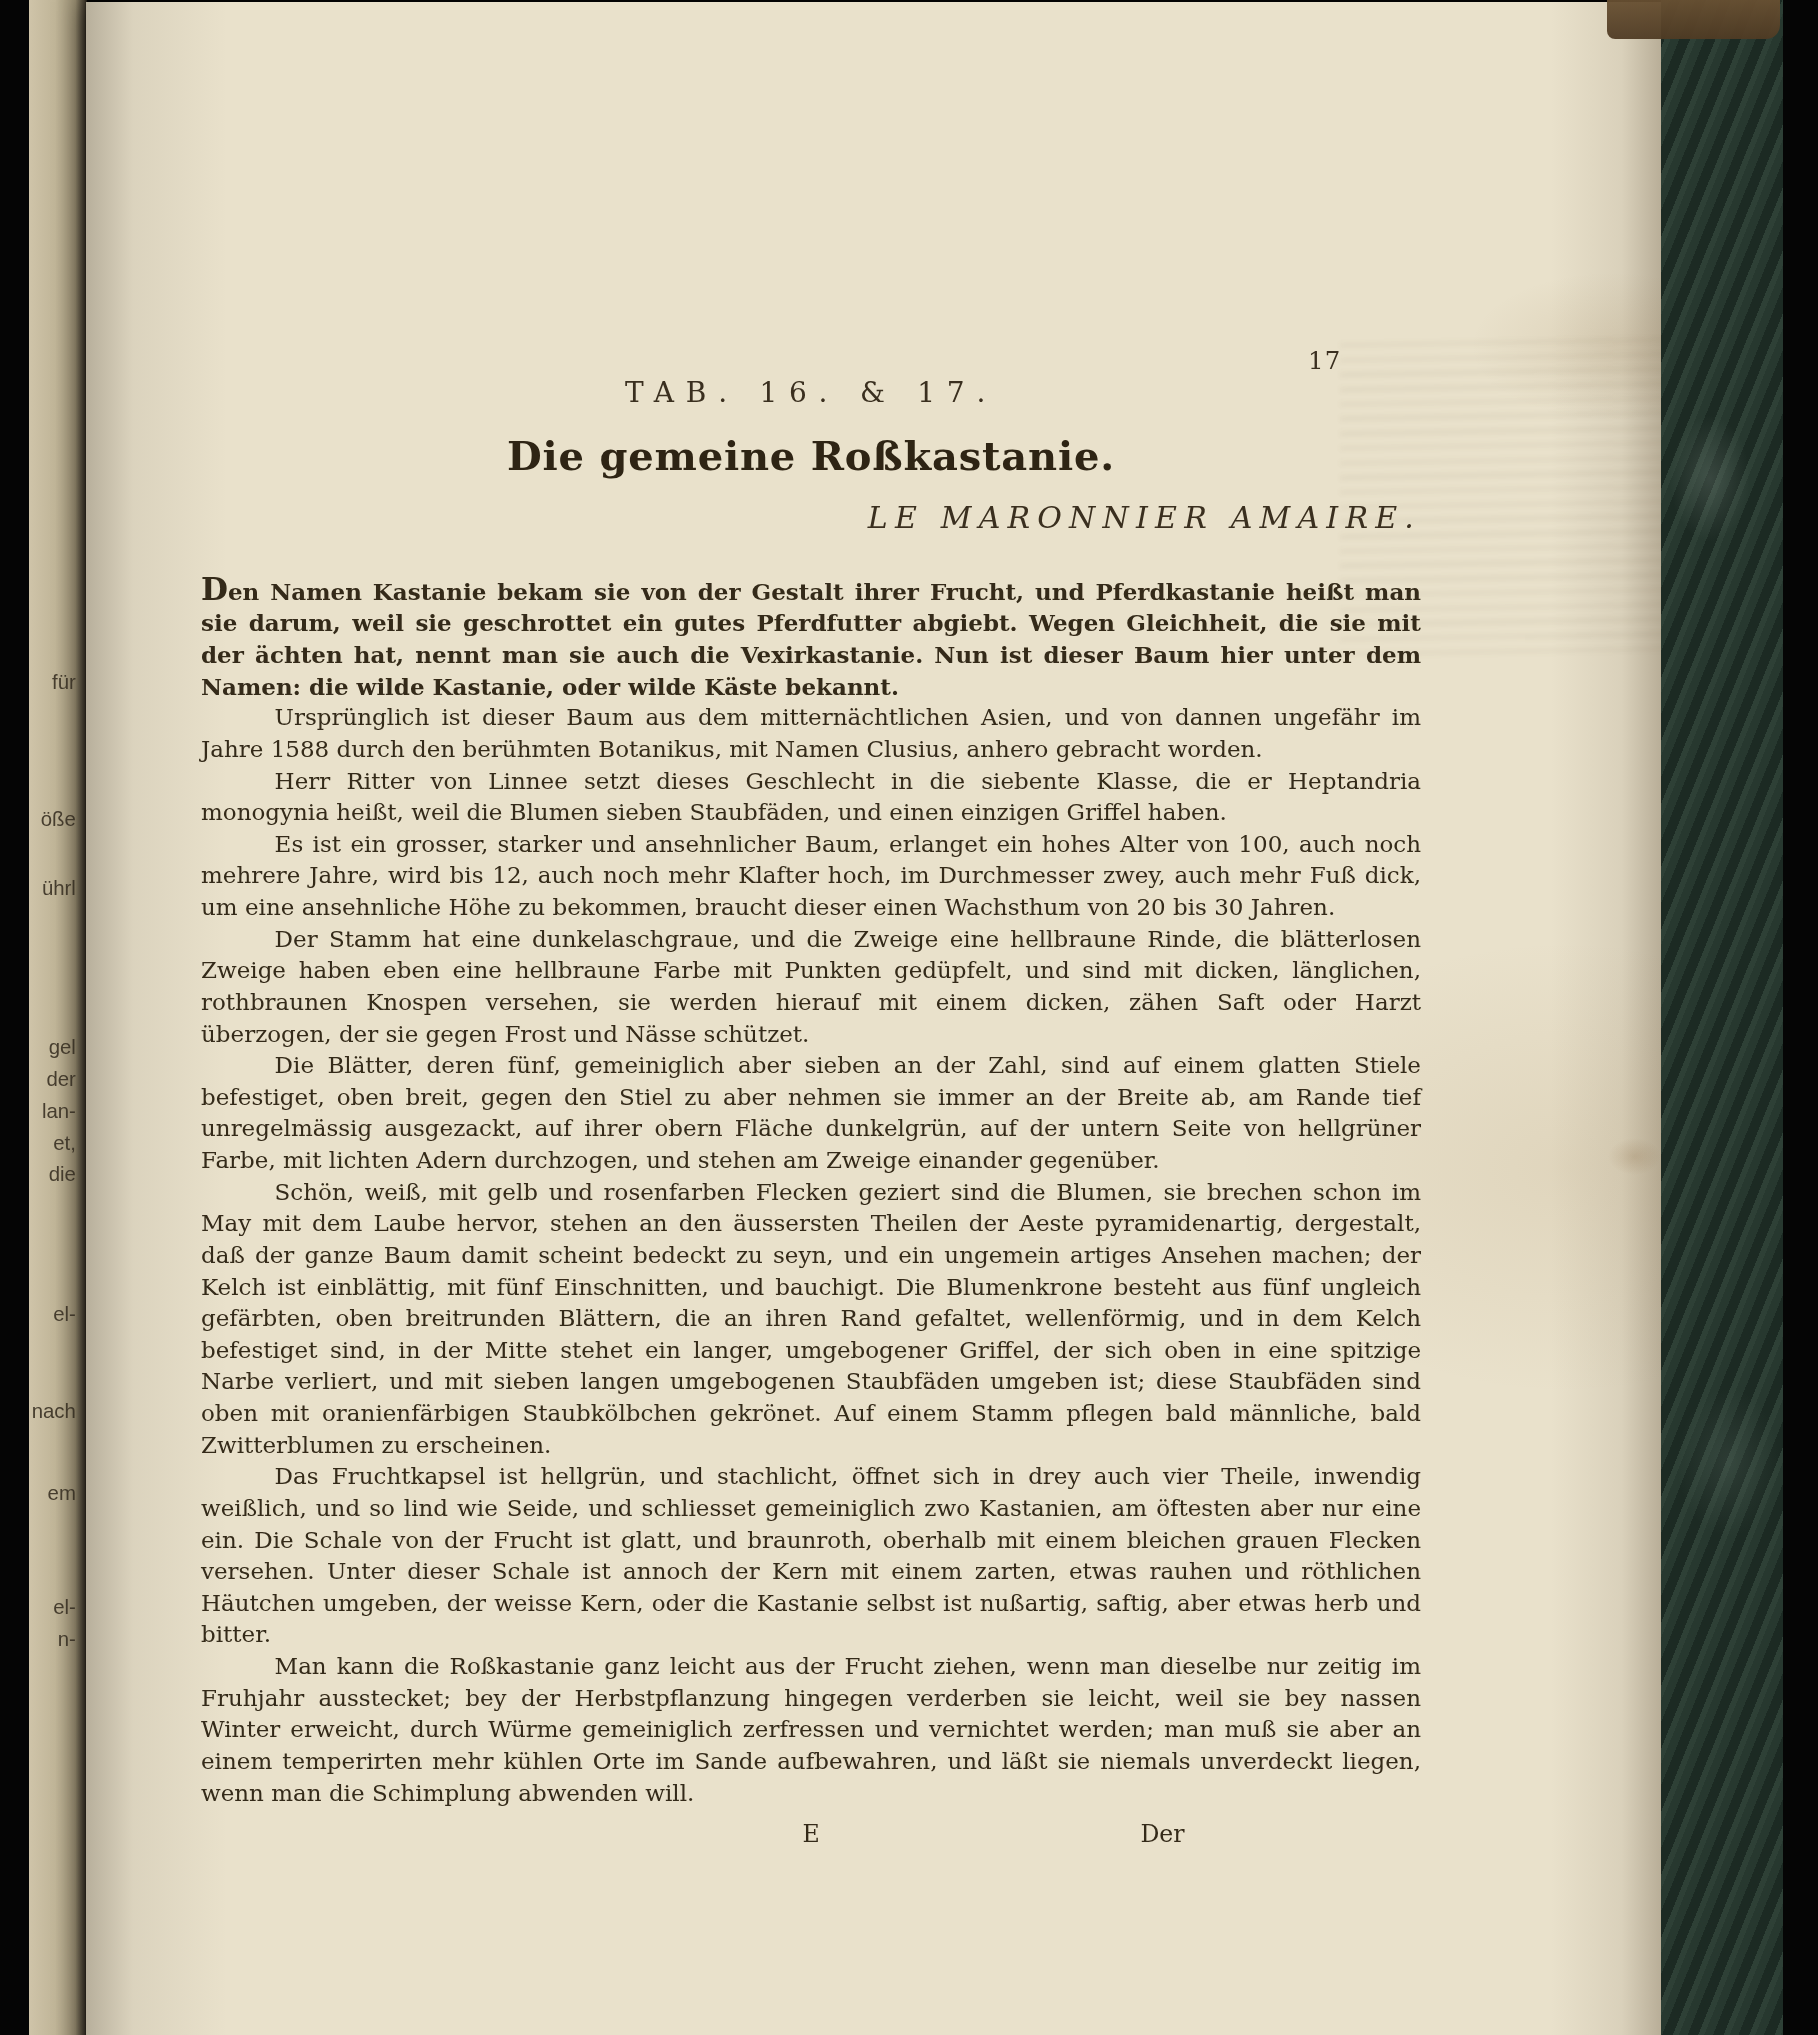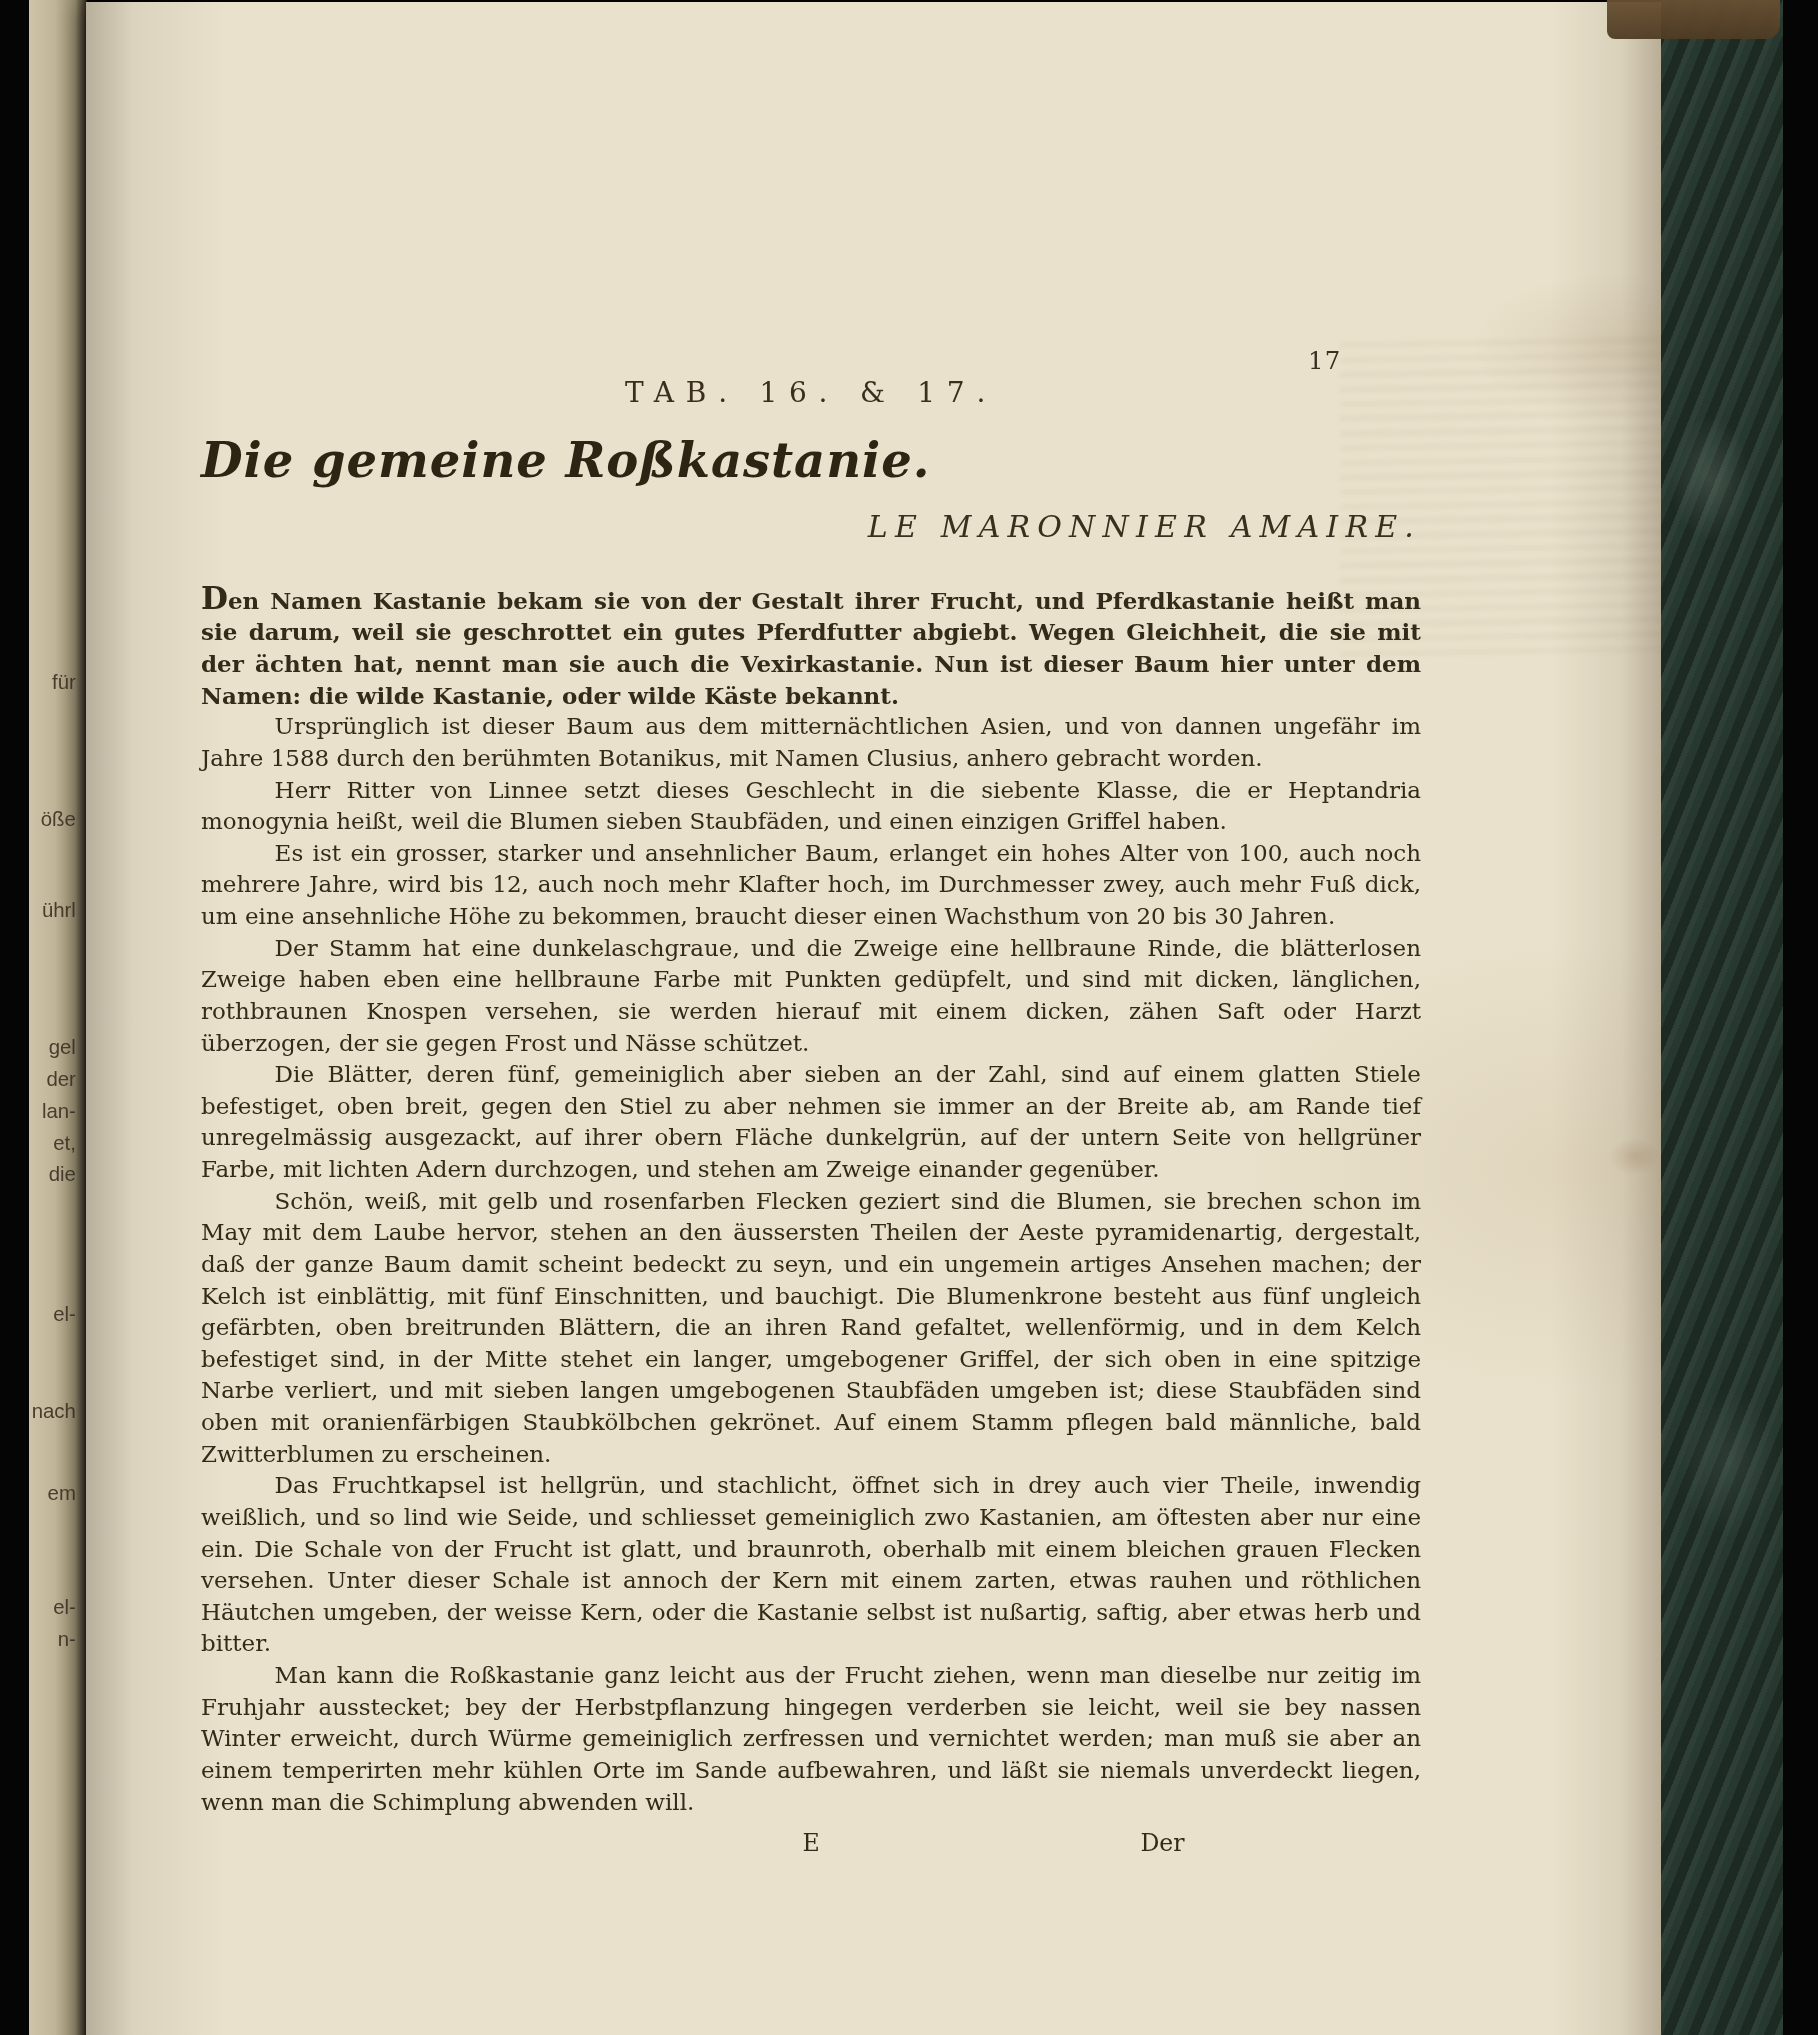--- a/index.html
+++ b/index.html
@@ -69,7 +69,7 @@
     text-align:center;font-size:37px;letter-spacing:0.155em;font-weight:normal;margin:0 0 22px;color:#342a19;
   }
   .german-title{
-    text-align:left;font-size:48px;font-weight:bold;letter-spacing:0.02em;margin:0 0 20.4px;color:#2e2414;font-style:italic;
+    text-align:center;font-size:40px;font-weight:bold;letter-spacing:0.02em;margin:0 0 20.4px;color:#2e2414;
   }
   .french-title{
     text-align:right;font-size:30px;font-style:italic;letter-spacing:0.24em;margin:0 0 39px;color:#3a2f1f;

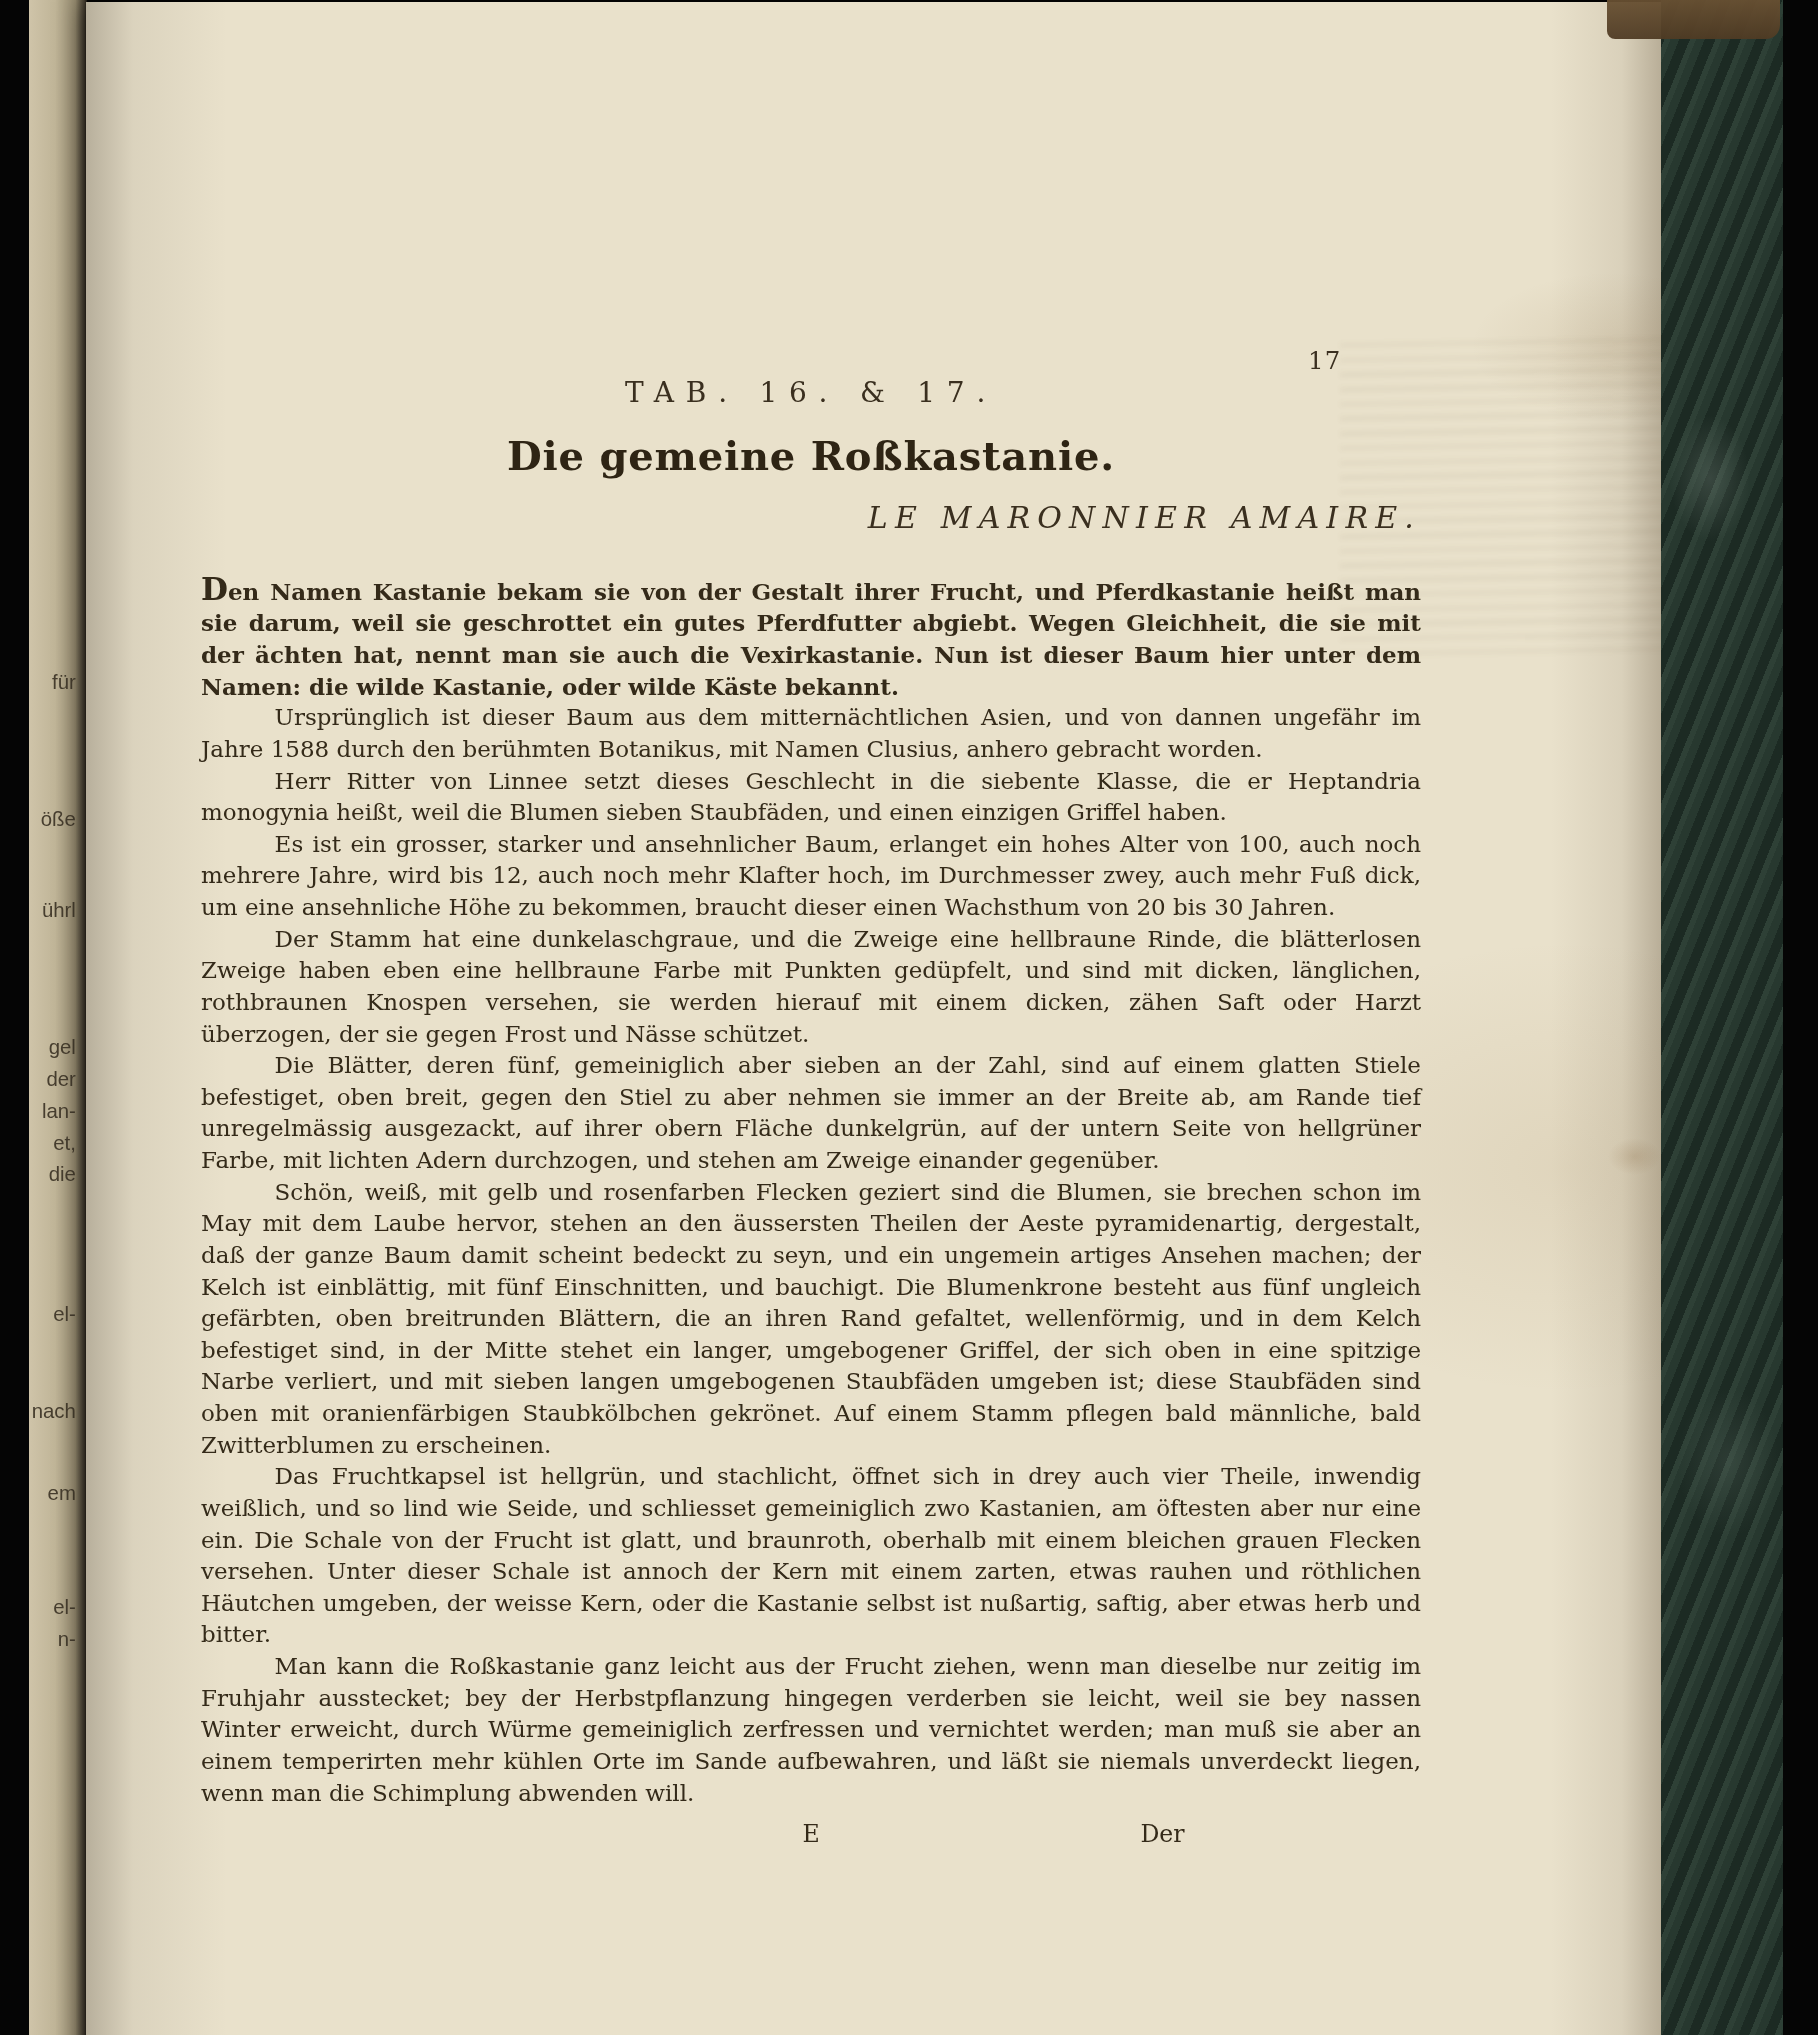--- a/index.html
+++ b/index.html
@@ -92,7 +92,7 @@
   <div class="facing-strip">
     <span class="frag" style="top:671px">für</span>
     <span class="frag" style="top:808px">öße</span>
-    <span class="frag" style="top:899px">ührl</span>
+    <span class="frag" style="top:877px">ührl</span>
     <span class="frag" style="top:1036px">gel</span>
     <span class="frag" style="top:1068px">der</span>
     <span class="frag" style="top:1100px">lan-</span>

